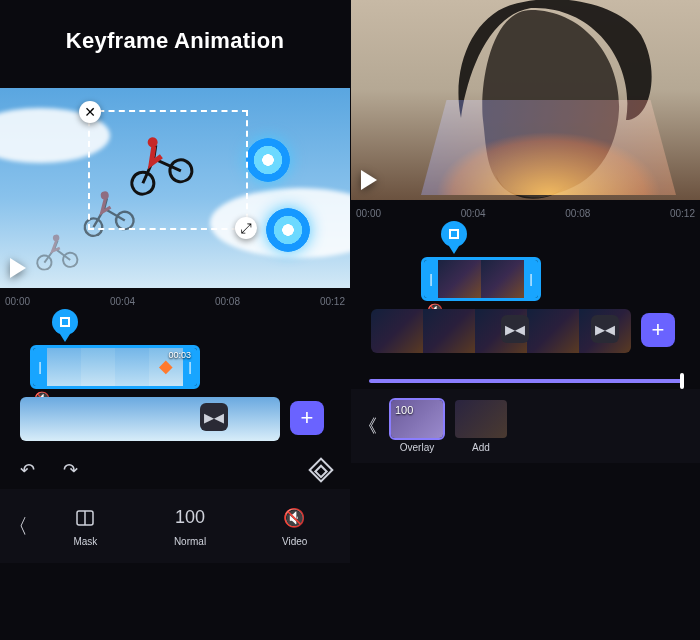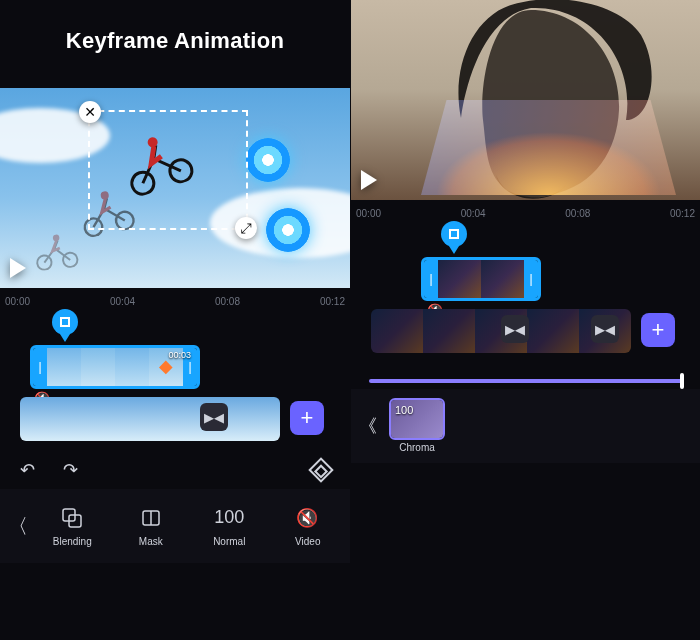--- a/index.html
+++ b/index.html
@@ -384,7 +384,7 @@
       <div class="sw normal">
           <span class="val">100</span>
         </div>
-      <span>Chroma</span>
+      <span>Overlay</span>
     </div>
   </div>
 </div>

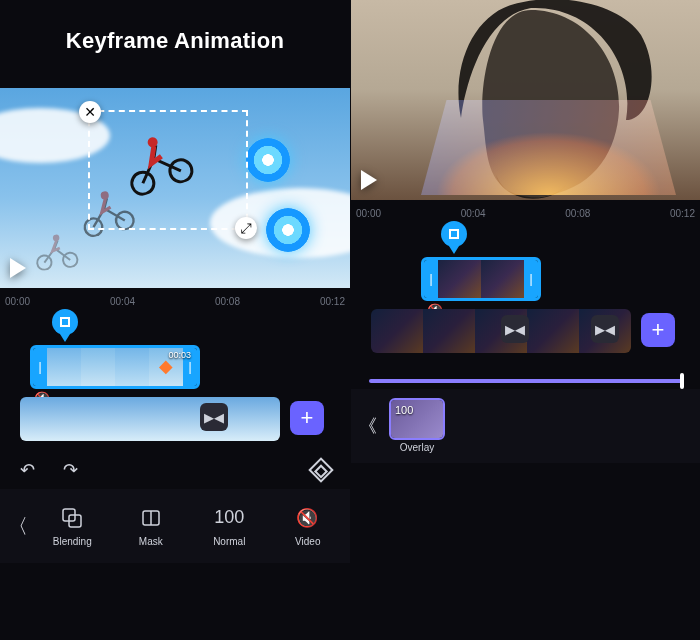--- a/index.html
+++ b/index.html
@@ -386,6 +386,10 @@
         </div>
       <span>Overlay</span>
     </div>
+    <div class="mode">
+      <div class="sw"></div>
+      <span>Add</span>
+    </div>
   </div>
 </div>
 

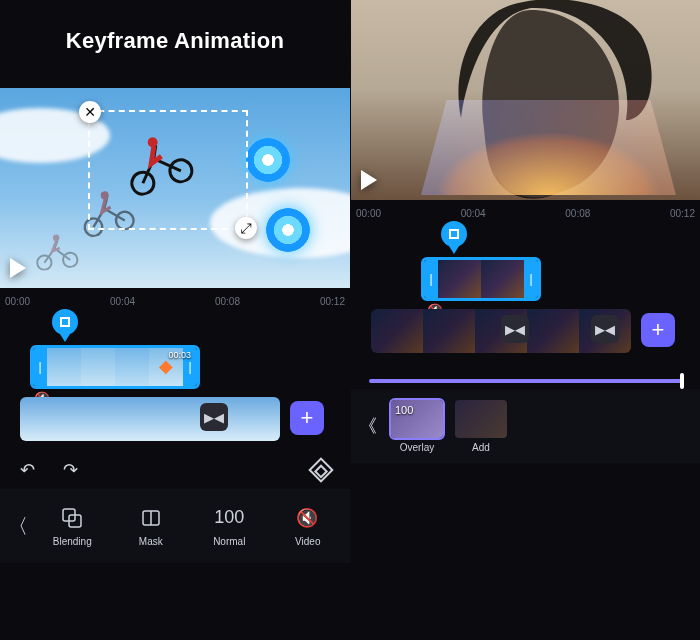--- a/index.html
+++ b/index.html
@@ -297,15 +297,6 @@
     <div class="tool">
       <div class="ico">
           <svg width="22" height="22" viewBox="0 0 22 22">
-            <rect x="2" y="2" width="12" height="12" rx="2" fill="none" stroke="#cfd2db" stroke-width="1.5"></rect>
-            <rect x="8" y="8" width="12" height="12" rx="2" fill="none" stroke="#cfd2db" stroke-width="1.5"></rect>
-          </svg>
-        </div>
-      <span>Blending</span>
-    </div>
-    <div class="tool">
-      <div class="ico">
-          <svg width="22" height="22" viewBox="0 0 22 22">
             <rect x="3" y="4" width="16" height="14" rx="2" fill="none" stroke="#cfd2db" stroke-width="1.5"></rect>
             <line x1="11" y1="4" x2="11" y2="18" stroke="#cfd2db" stroke-width="1.5"></line>
           </svg>

